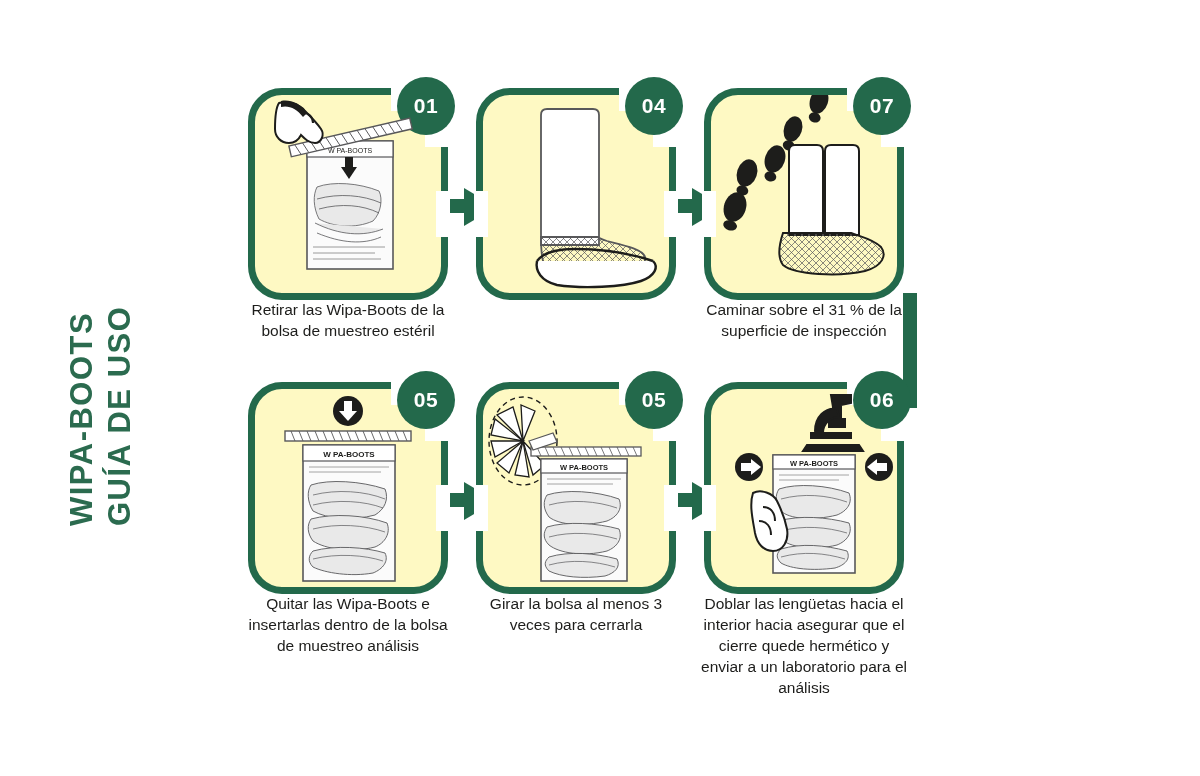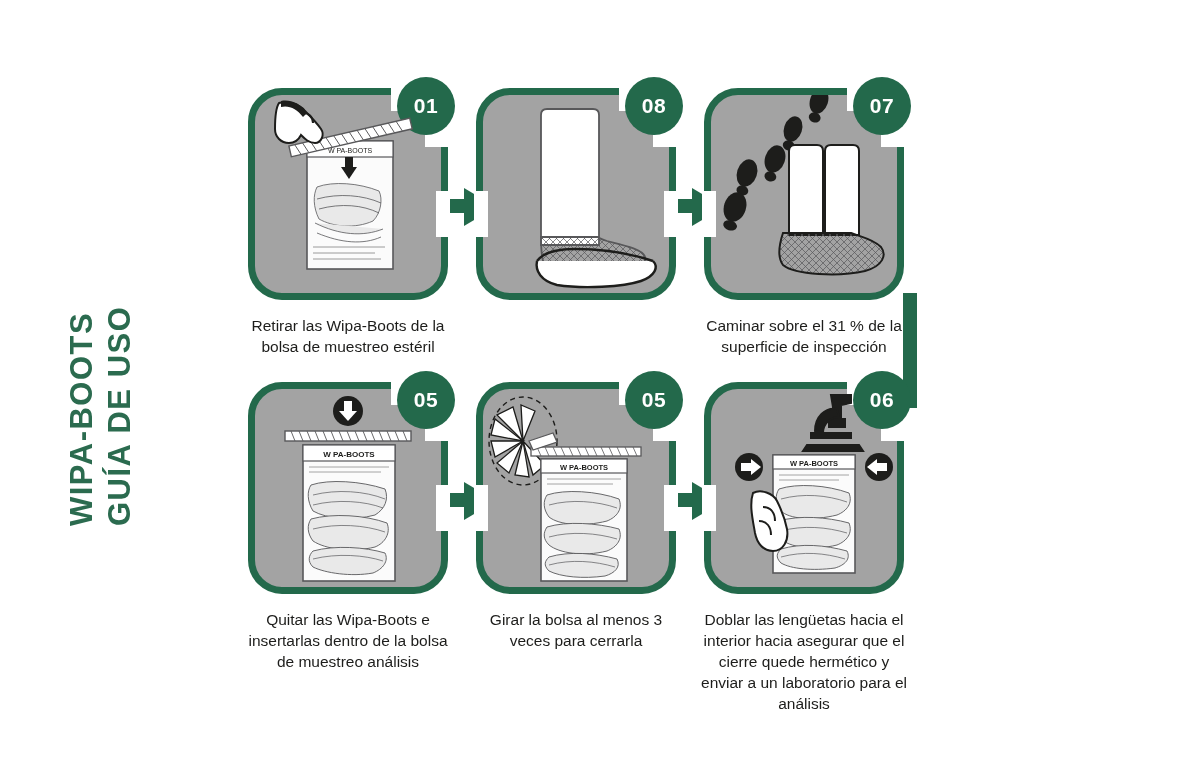--- a/index.html
+++ b/index.html
@@ -72,7 +72,7 @@
     box-sizing: border-box;
     border: 7px solid #23694b;
     border-radius: 34px;
-    background: #a3a3a3;
+    background: #fef9c3;
     overflow: visible;
   }
   

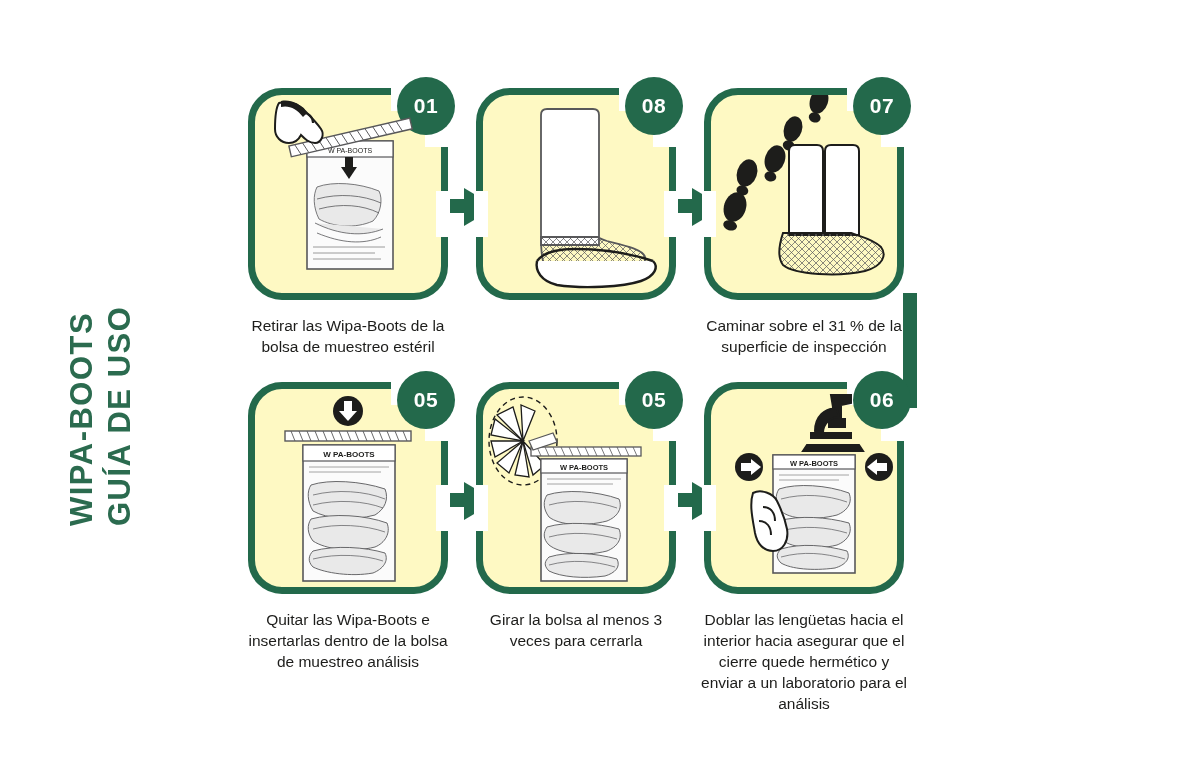--- a/index.html
+++ b/index.html
@@ -250,7 +250,7 @@
       <div class="frame open-left open-right">
         <div class="badge-cut"></div>
         <div class="badge-cut2"></div>
-        <div class="badge">08</div>
+        <div class="badge">04</div>
         <svg class="art" viewBox="0 0 186 198">
           <defs>
             <pattern id="mesh2" width="7" height="7" patternUnits="userSpaceOnUse">

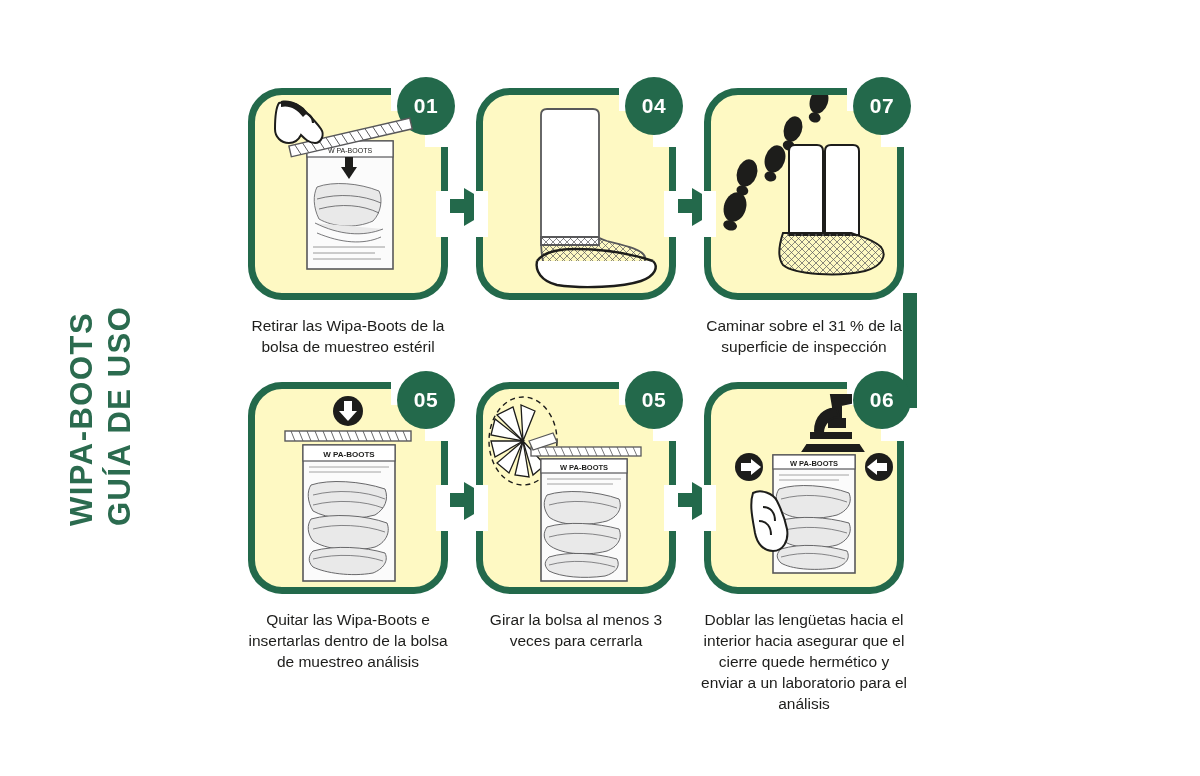--- a/index.html
+++ b/index.html
@@ -140,7 +140,6 @@
   }
 
   .caption {
-    margin-top: 16px;
     width: 216px;
     margin-left: -8px;
     text-align: center;

